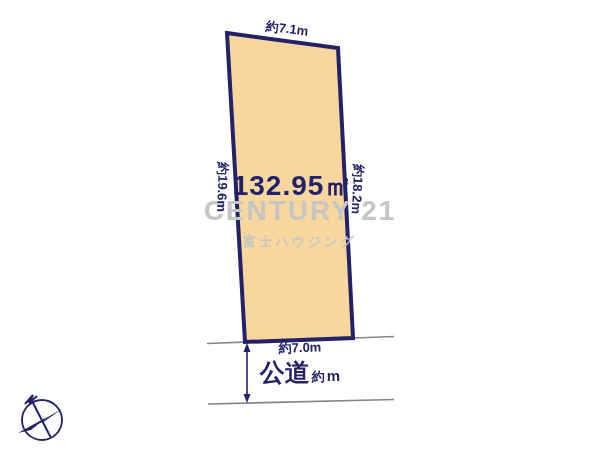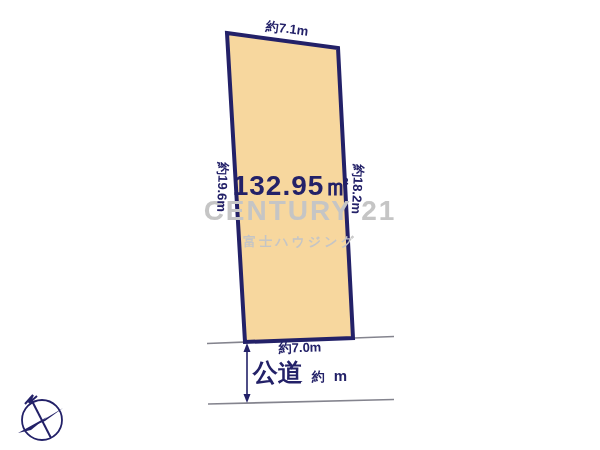--- a/index.html
+++ b/index.html
@@ -20,7 +20,7 @@
   }
   .road-label{
     left:300px;top:372px;transform:translate(-50%,-50%);
-    display:flex;align-items:baseline;gap:9px;
+    display:flex;align-items:baseline;gap:2px;
   }
   .road-type{font-size:25px;}
   .road-approx{font-size:13px;}

